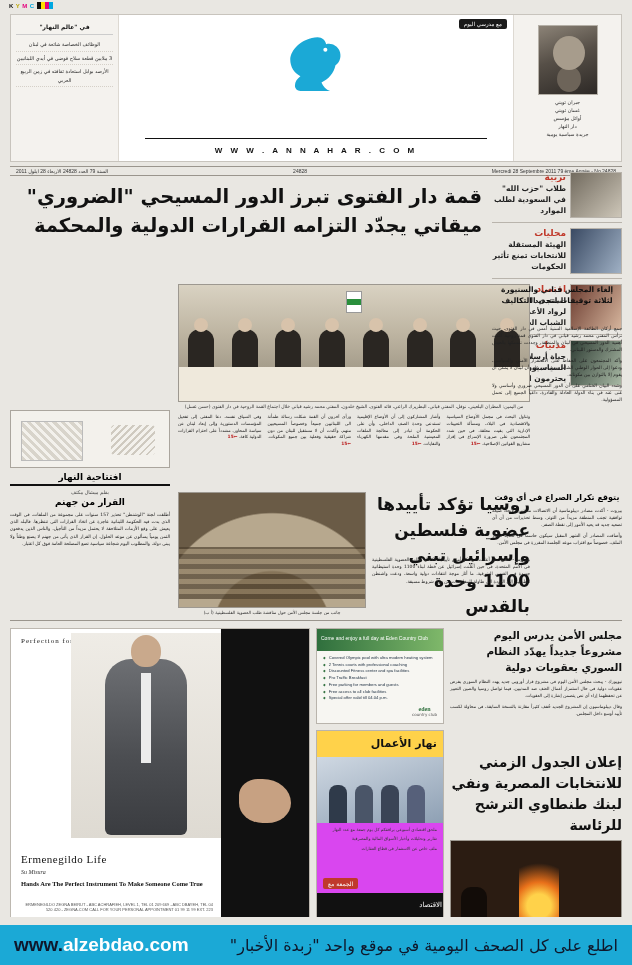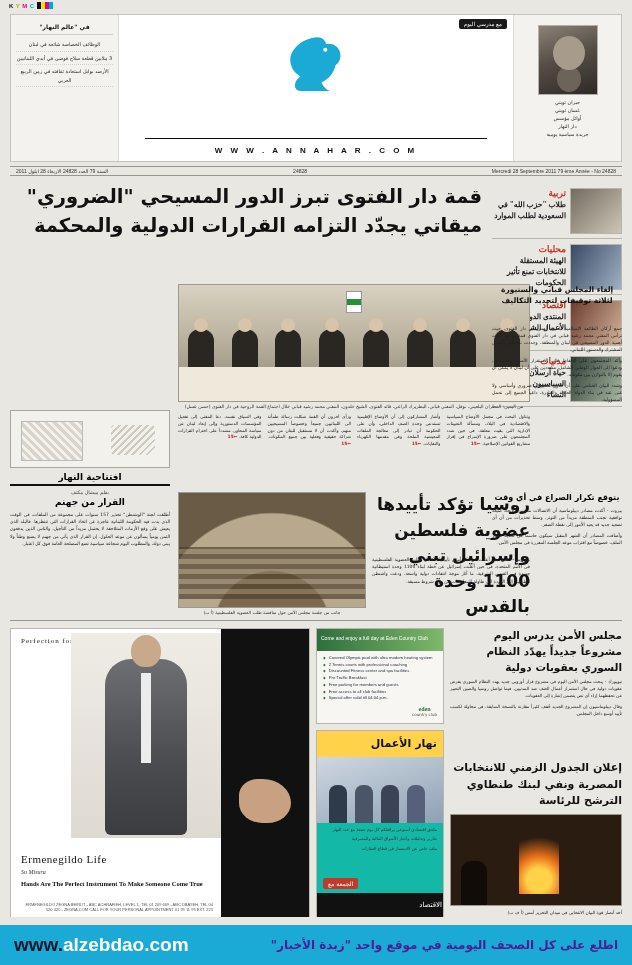--- a/index.html
+++ b/index.html
@@ -105,9 +105,8 @@
 
   
   .teasers {
-    position:absolute; top:188px; right:10px; width:130px;
+    position:absolute; top:172px; right:10px; width:130px;
     direction:rtl;
-    font-family:Liberation Serif, serif;
   }
   .teaser { border-bottom:1px solid #b9b4ac; padding-bottom:4px; margin-bottom:5px; display:flex; gap:4px; }
   .teaser .thumb {

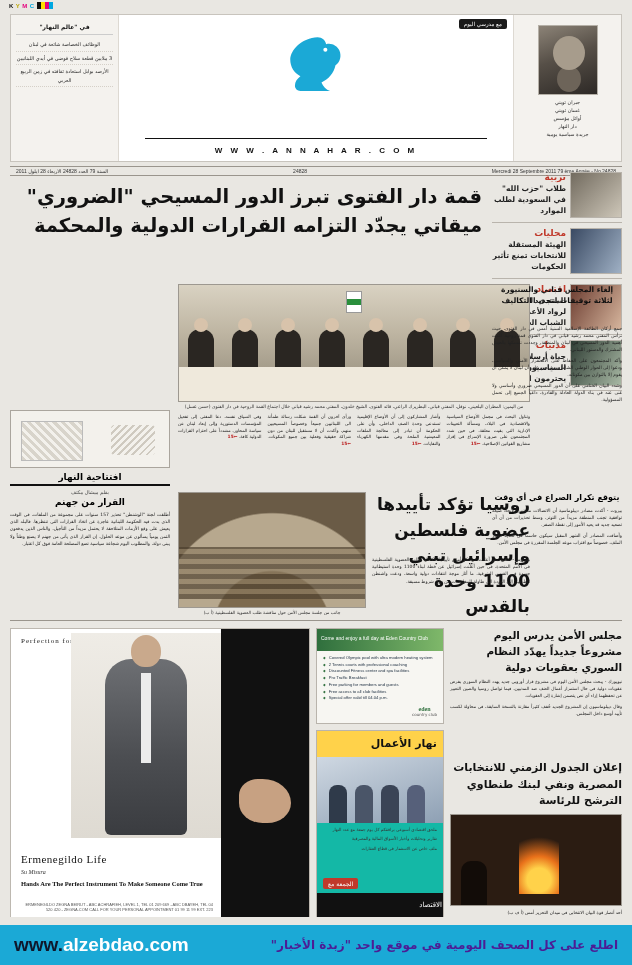--- a/index.html
+++ b/index.html
@@ -250,7 +250,7 @@
 
   .ad-business {
     position:absolute; top:730px; left:316px; width:128px; height:188px;
-    border:1px solid #b9b4ac; background:#14b8a6; overflow:hidden;
+    border:1px solid #b9b4ac; background:#d946ef; overflow:hidden;
   }
   .bz-head { height:26px; background:#ffd24a; position:relative; }
   .bz-head b { position:absolute; right:6px; top:6px; font-size:11px; color:#111; }

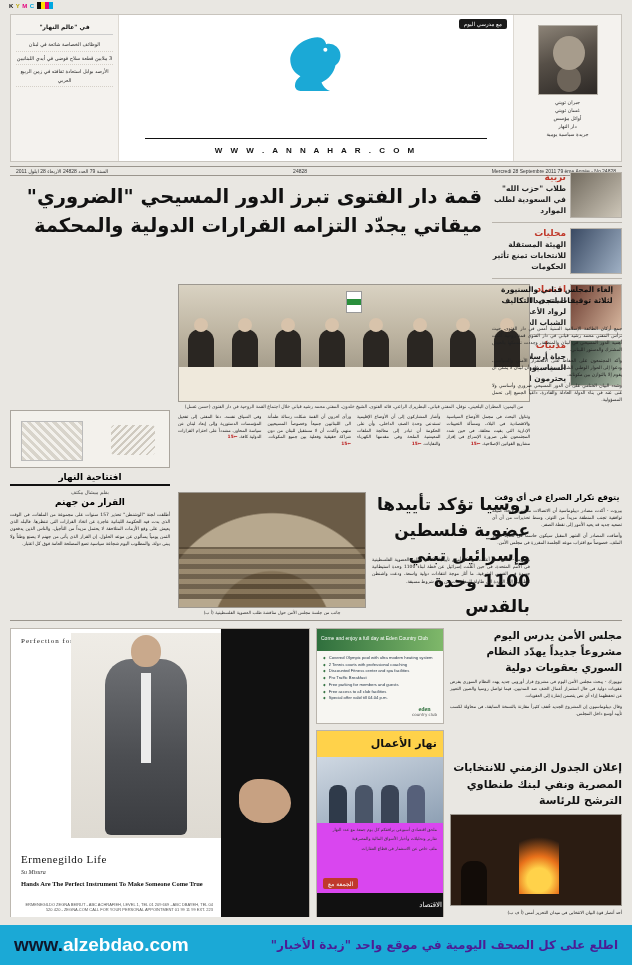--- a/index.html
+++ b/index.html
@@ -268,7 +268,7 @@
   .news3 h3 { margin:0 0 4px; font-size:10.5px; line-height:1.5; font-weight:bold; color:#111; text-align:right; }
   .news3 p { margin:0 0 4px; font-size:4.4px; line-height:1.55; color:#222; text-align:justify; }
   .news4 { position:absolute; top:744px; left:450px; width:172px; direction:rtl; }
-  .news4 h3 { margin:16px 0 4px; font-size:11px; line-height:1.5; font-weight:bold; color:#111; text-align:right; }
+  .news4 h3 { margin:8px 0 4px; font-size:14px; line-height:1.5; font-weight:bold; color:#111; text-align:right; }
   .news4 .ph { width:100%; height:92px; border:1px solid #9d9890; margin:4px 0; overflow:hidden; position:relative; background:#2b1c12; }
   .news4 .ph .fire { position:absolute; left:40%; top:10%; width:40px; height:70px; background:radial-gradient(circle at 50% 80%, #ffd24a 0 20%, #e8701a 40%, rgba(40,20,10,0) 72%); }
   .news4 .ph .sil { position:absolute; bottom:0; left:10px; width:26px; height:44px; background:#120c08; border-radius:10px 10px 0 0; }

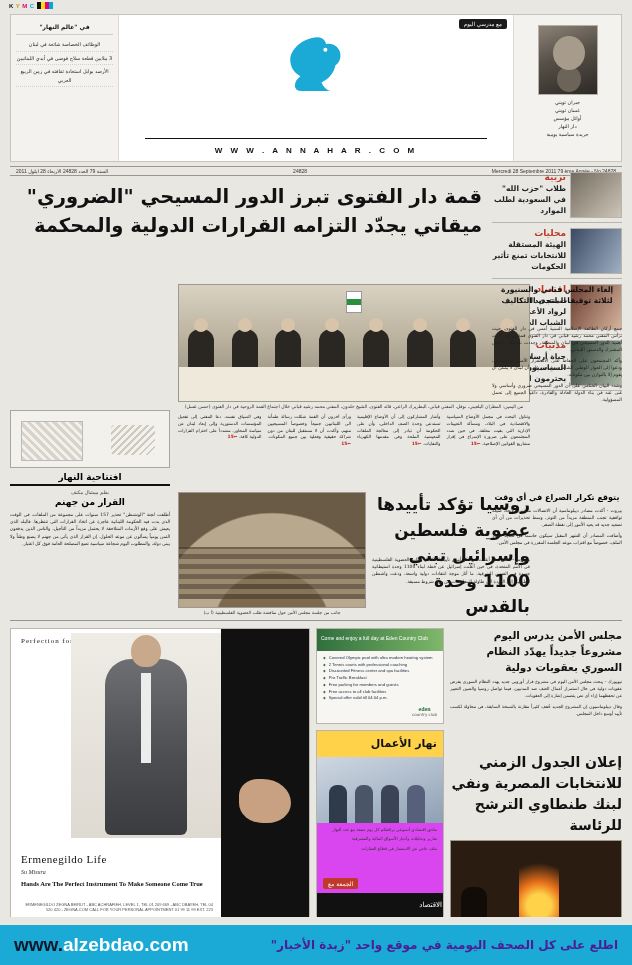--- a/index.html
+++ b/index.html
@@ -280,7 +280,7 @@
     background:#1ba9d6; display:flex; align-items:center; justify-content:space-between;
     padding:0 14px; direction:rtl;
   }
-  .banner .slogan { color:#4c1d95; font-size:12px; font-weight:bold; }
+  .banner .slogan { color:#0f172a; font-size:16px; font-weight:normal; }
   .banner .site { color:#fff; font-size:19px; font-weight:bold; letter-spacing:0; font-family:"Liberation Sans", sans-serif; }
   .banner .site .w { color:#0f172a; }
   .footer-strip { position:absolute; left:0; bottom:40px; width:632px; height:8px; background:#e9e7e2; }

